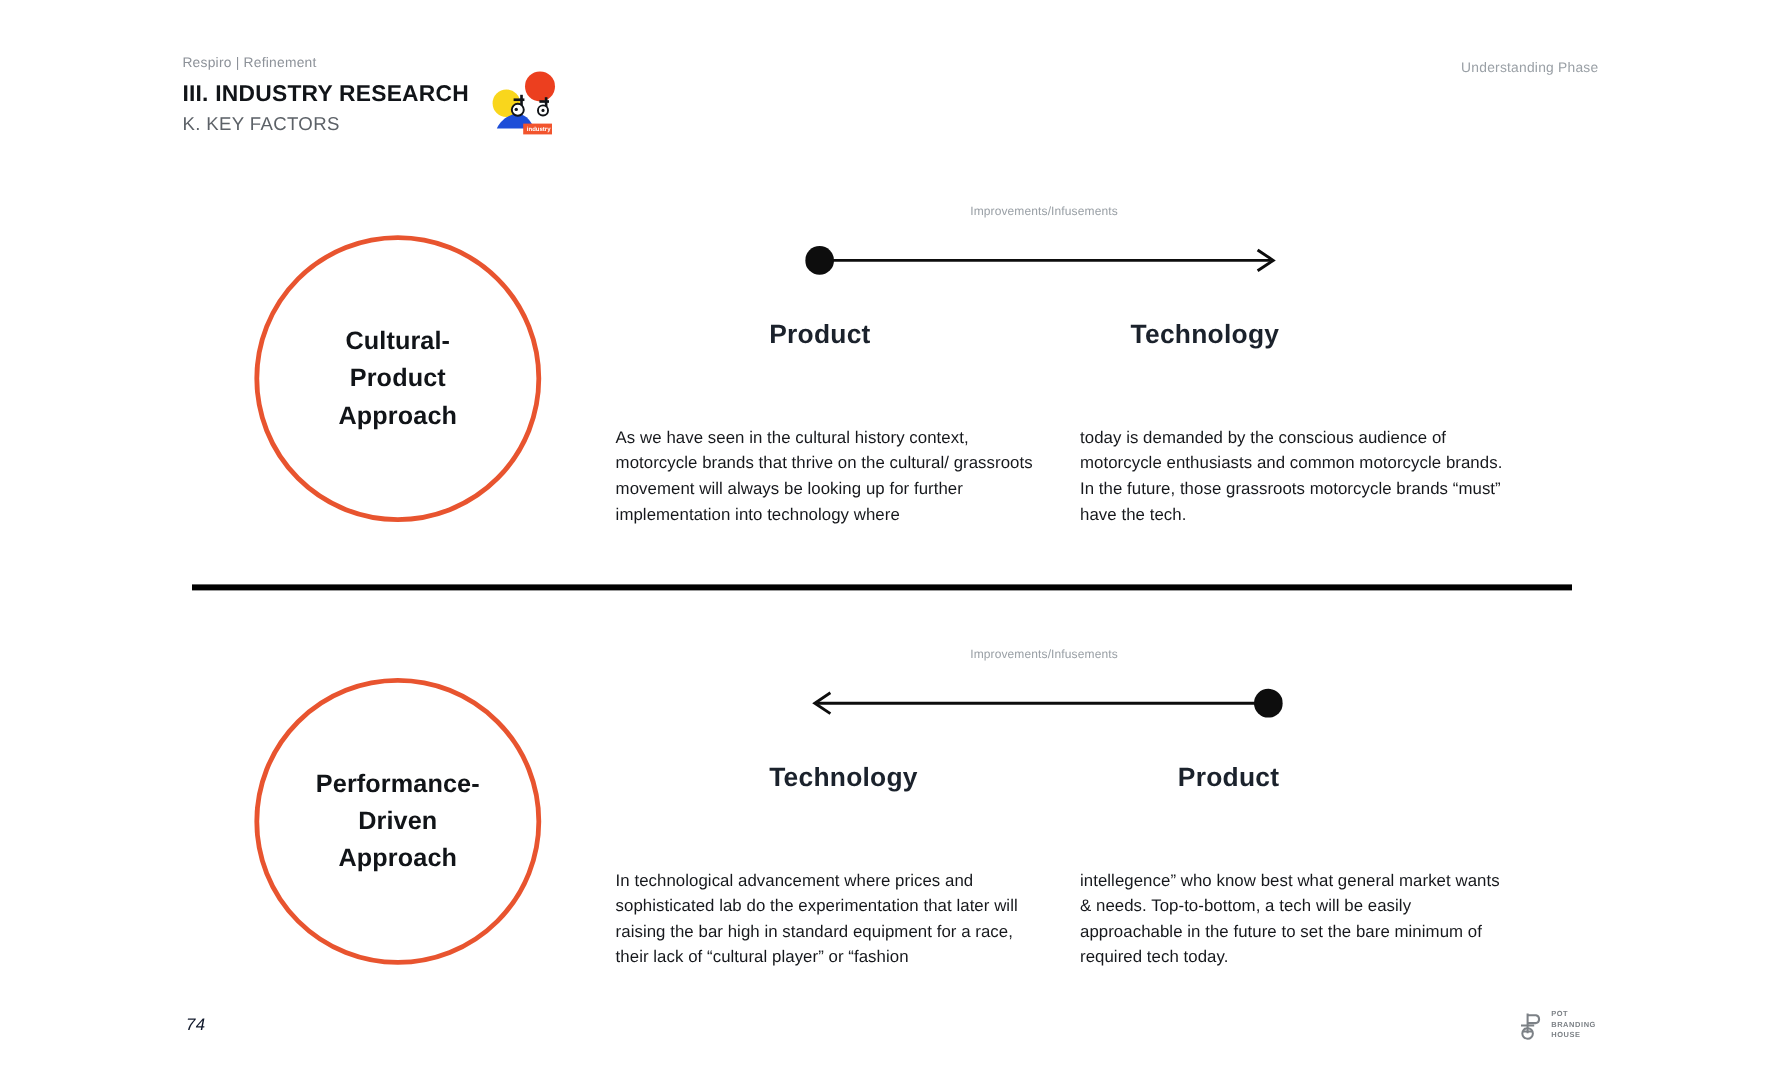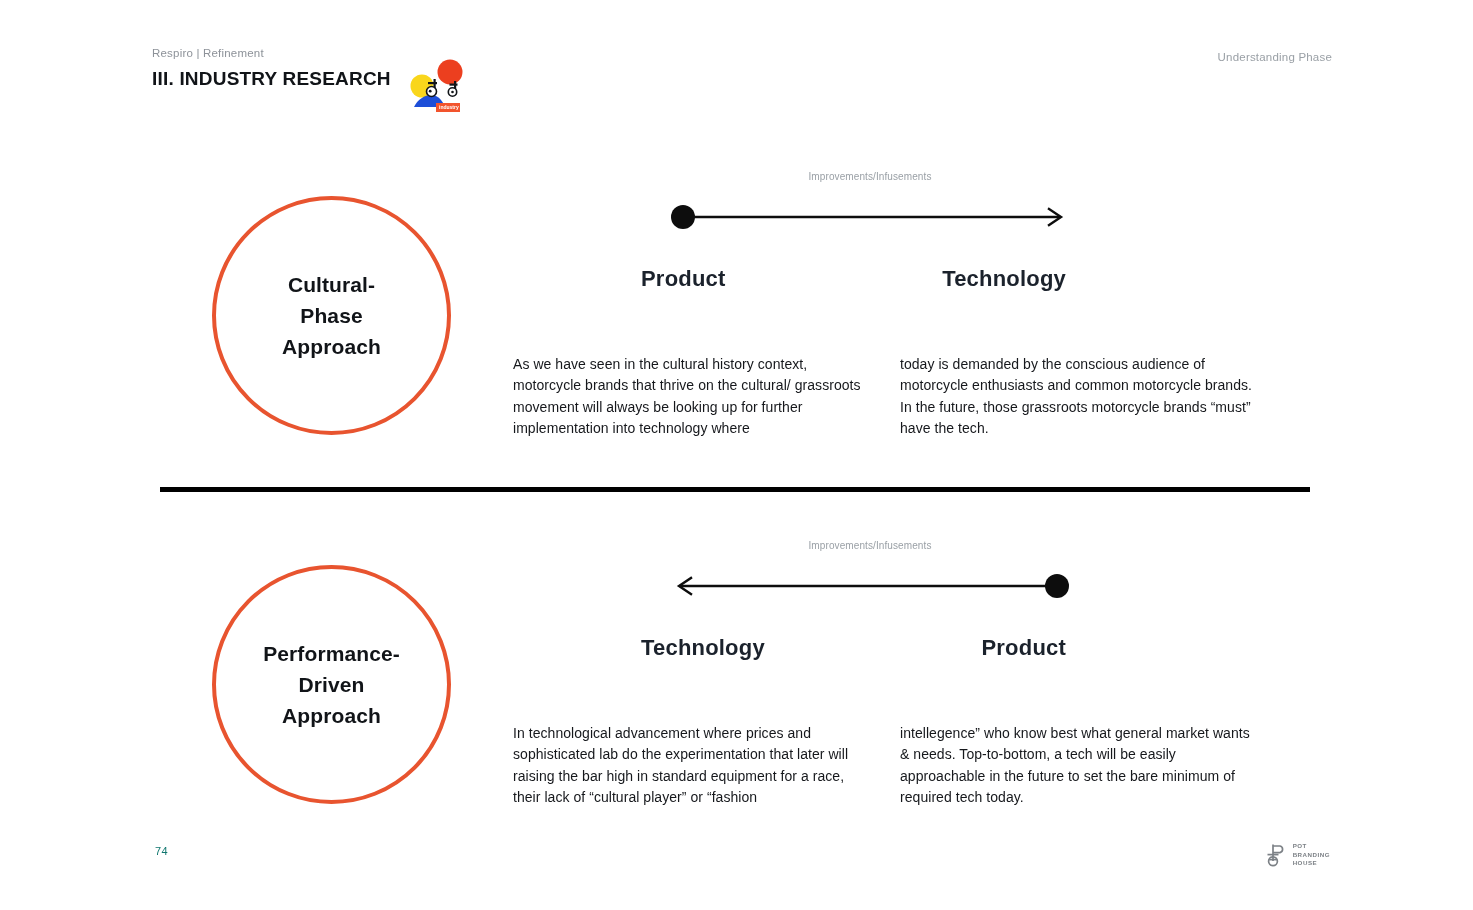--- a/index.html
+++ b/index.html
@@ -182,6 +182,7 @@
 <div class="header">
   <p class="eyebrow">Respiro | Refinement</p>
   <h1 class="title-main">III. INDUSTRY RESEARCH</h1>
+  <h2 class="title-sub">K. KEY FACTORS</h2>
   <div class="phase-label">Understanding Phase</div>
 
   <div class="header-illustration">

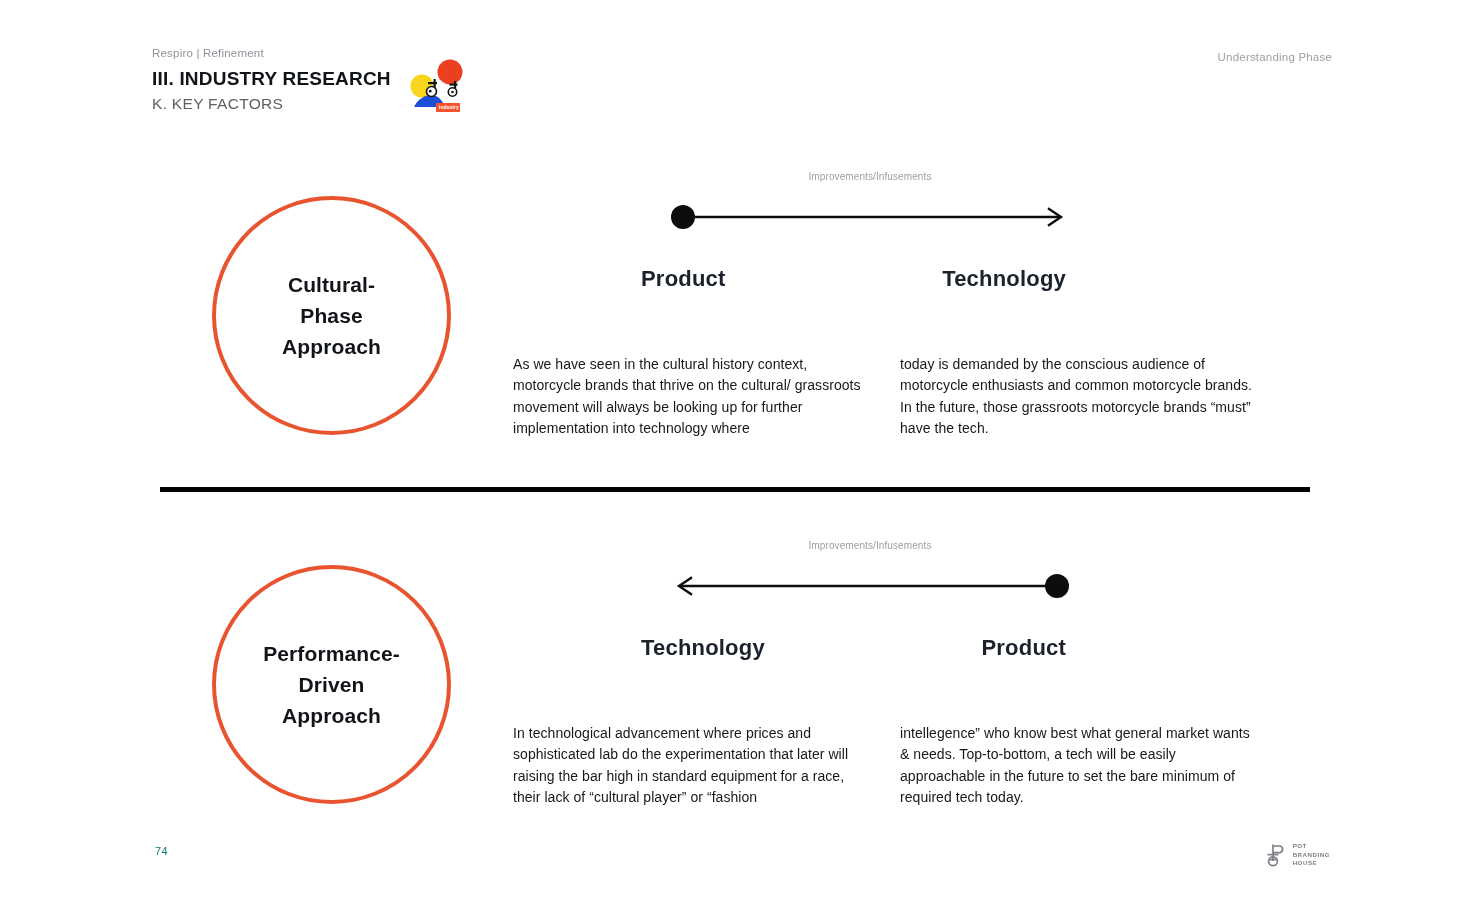--- a/index.html
+++ b/index.html
@@ -210,7 +210,7 @@
 
   <div class="circle">
     <div class="circle-label">Cultural-
-Phase
+Product
 Approach</div>
   </div>
 

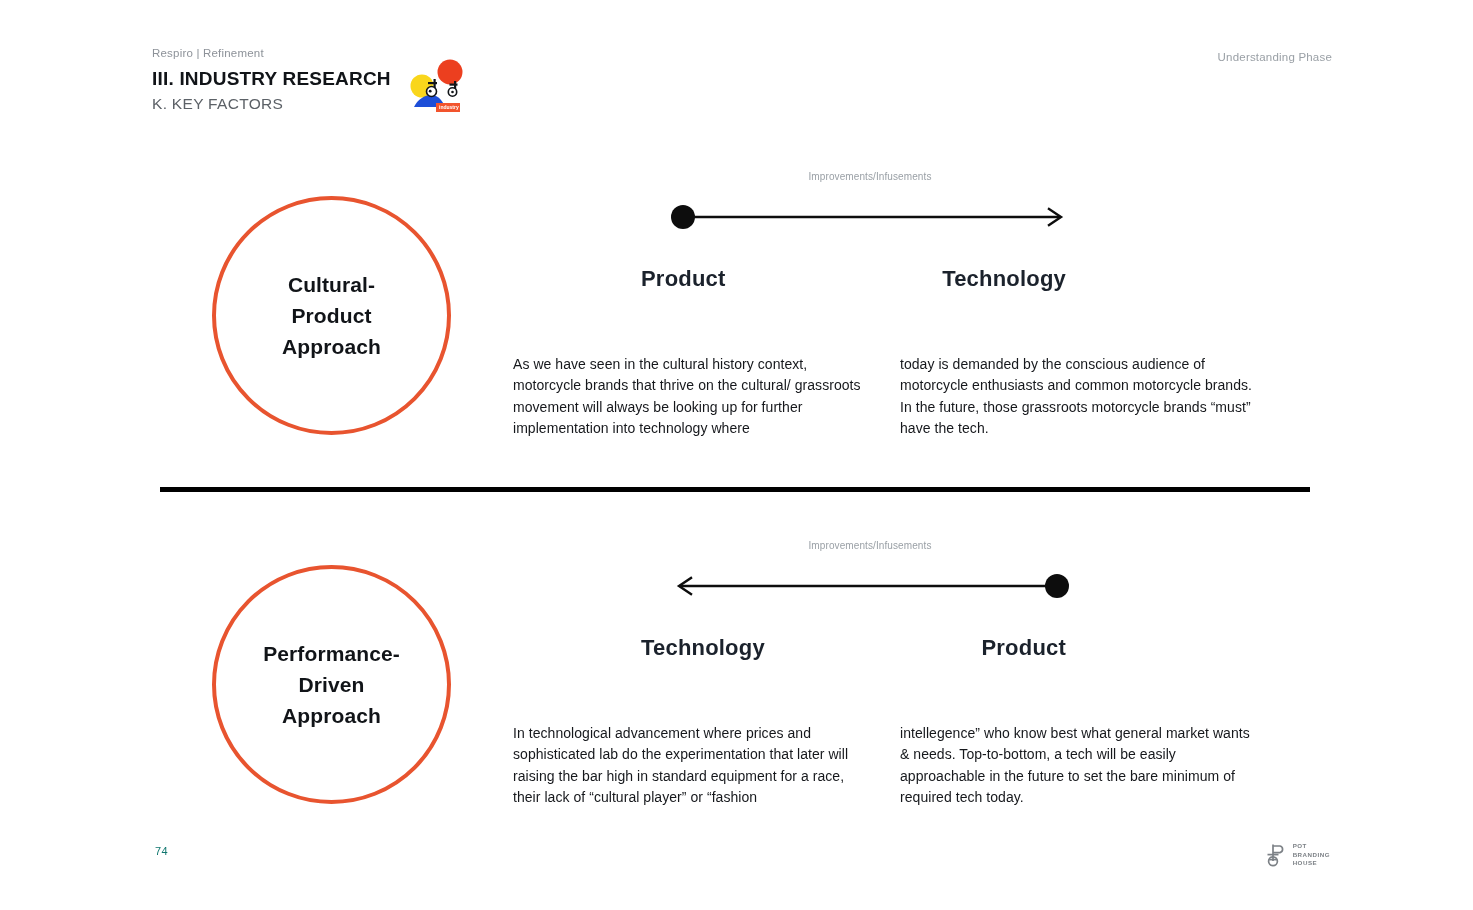--- a/index.html
+++ b/index.html
@@ -155,9 +155,10 @@
     position: absolute;
     left: 155px;
     top: 845px;
-    font-size: 11px;
-    color: #0f766e;
+    font-size: 14px;
+    color: #0f172a;
     letter-spacing: 0.3px;
+    font-style: italic;
   }
   .footer-logo {
     position: absolute;

